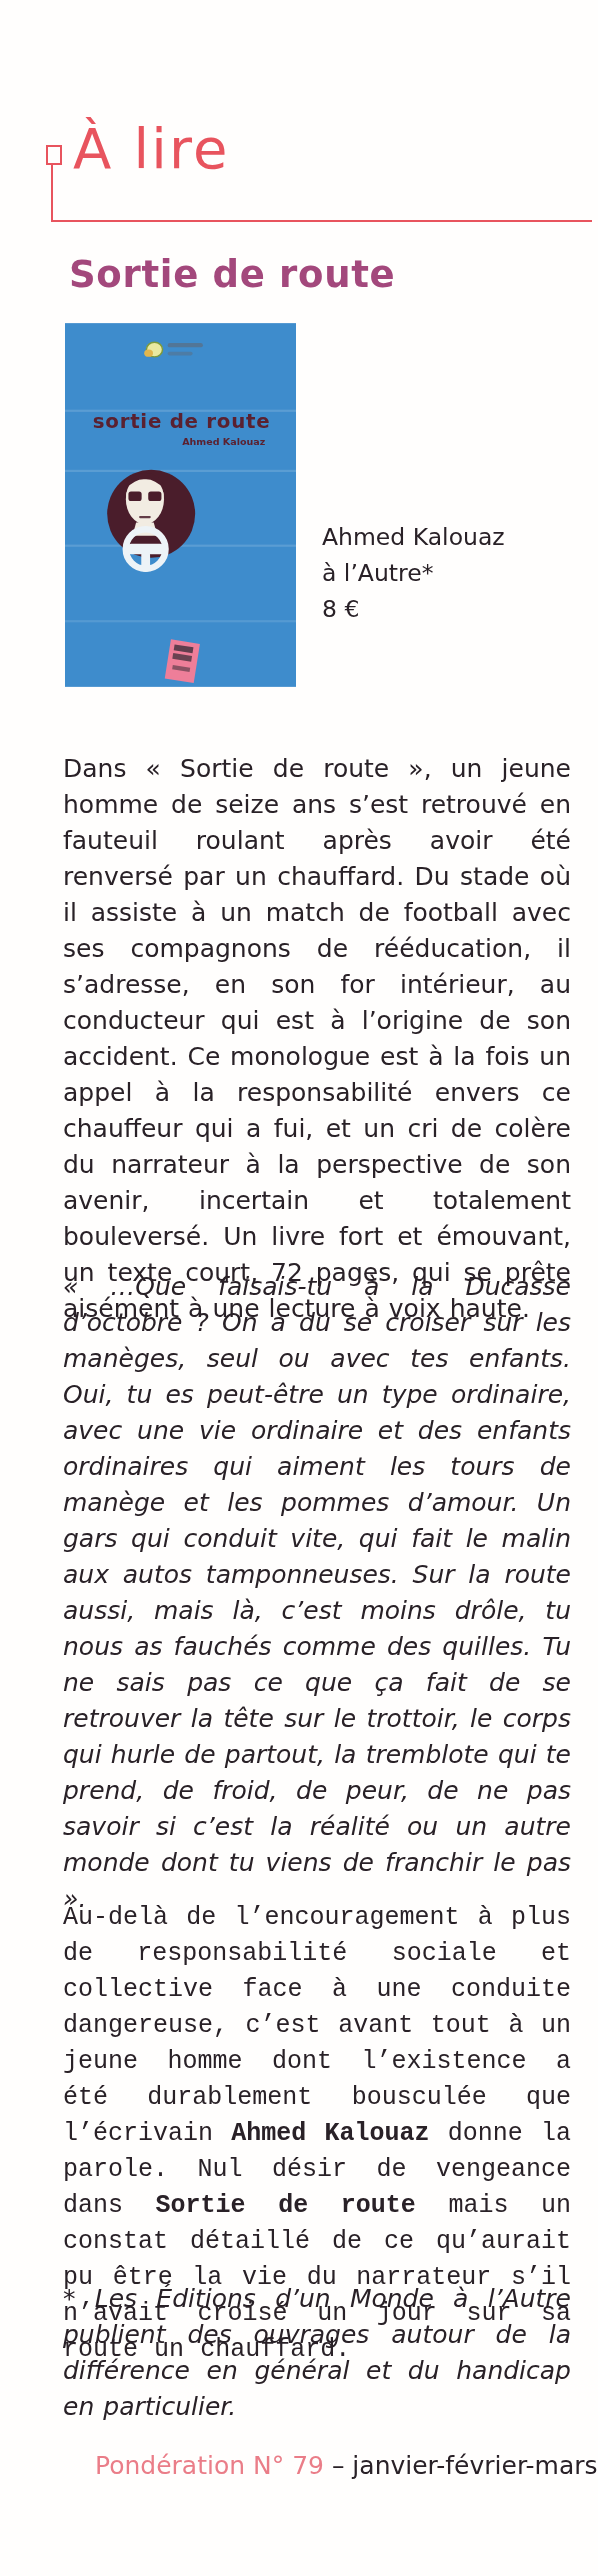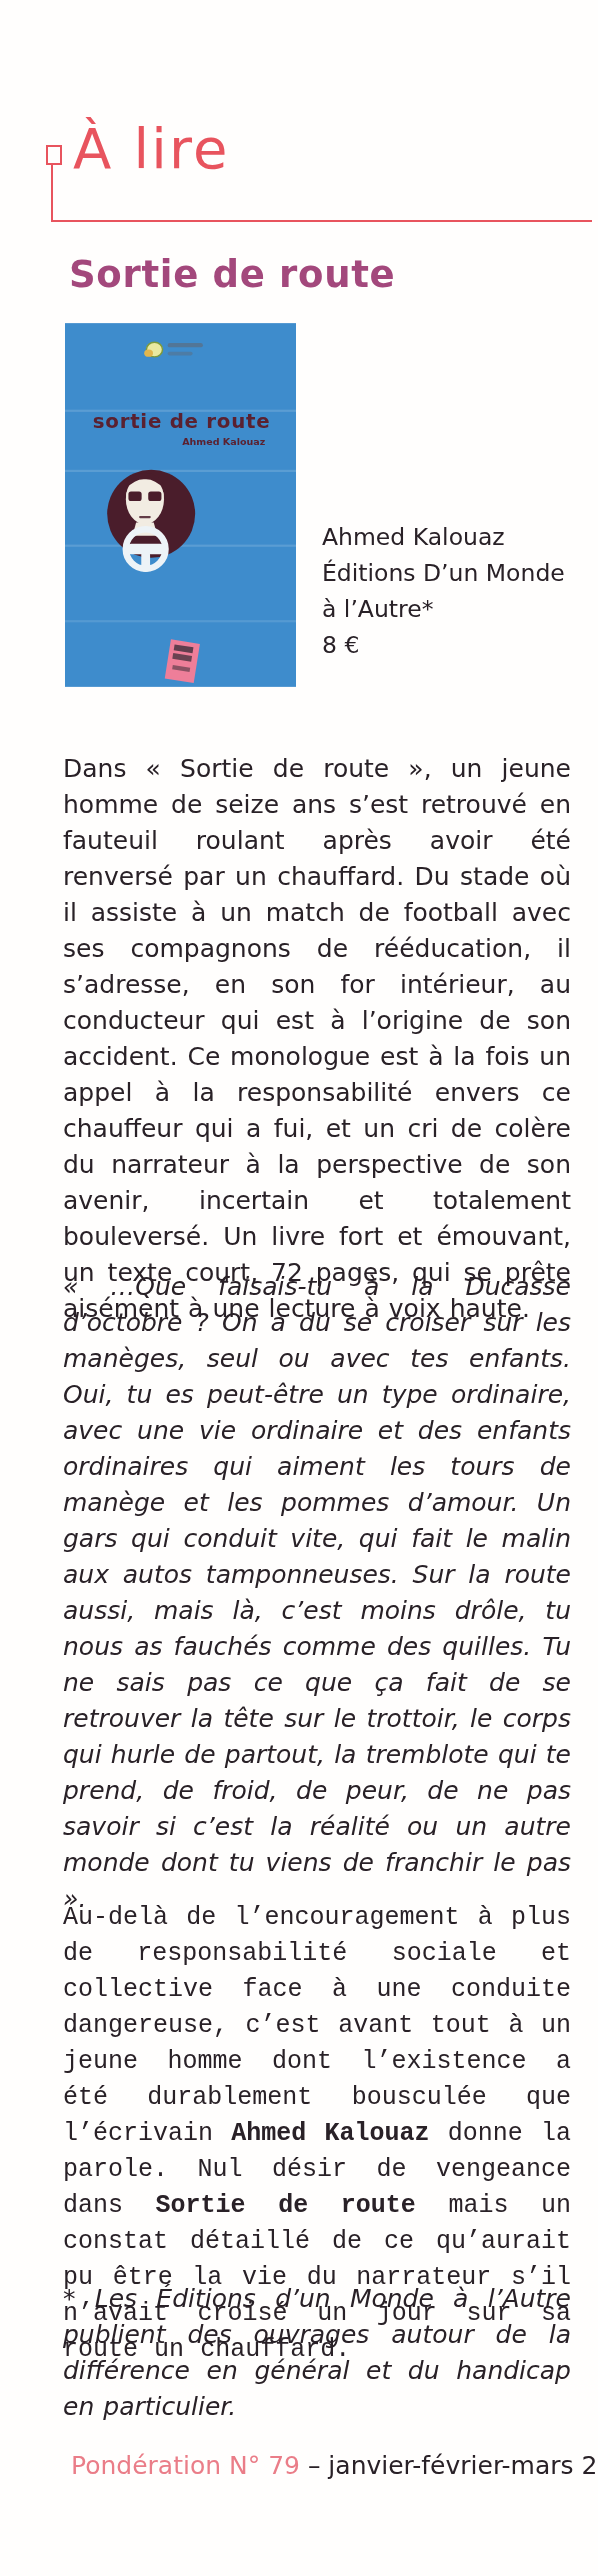--- a/index.html
+++ b/index.html
@@ -135,7 +135,6 @@
 
   <div class="book-info">
     <div>Ahmed Kalouaz</div>
-    <div>Éditions D’un Monde</div>
     <div>à l’Autre*</div>
     <div>8 €</div>
   </div>

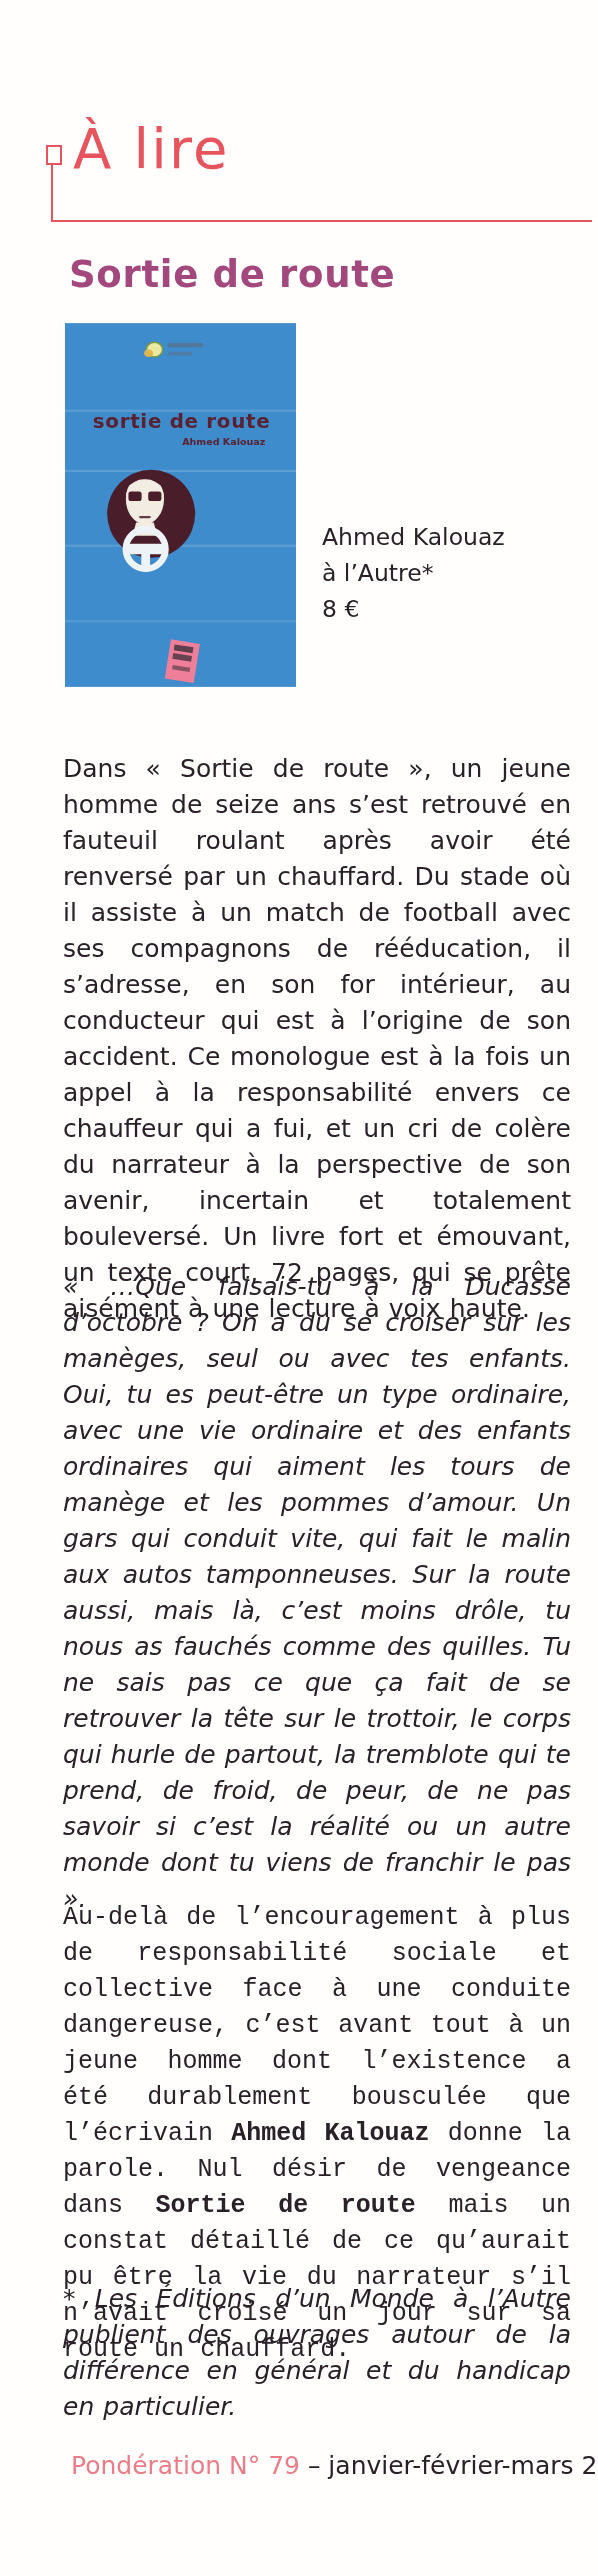--- a/index.html
+++ b/index.html
@@ -73,7 +73,7 @@
     position:absolute; left:71px; top:2451px;
     font-size:25px; white-space:nowrap;
   }
-  .footer .issue { color:var(--footer-pink, #ea7d88); }
+  .footer .issue { color:var(--footer-pink, #ea7d88);margin-left:24px; }
   .footer .date  { color:var(--body-text, #292127); }
 </style>
 </head>

